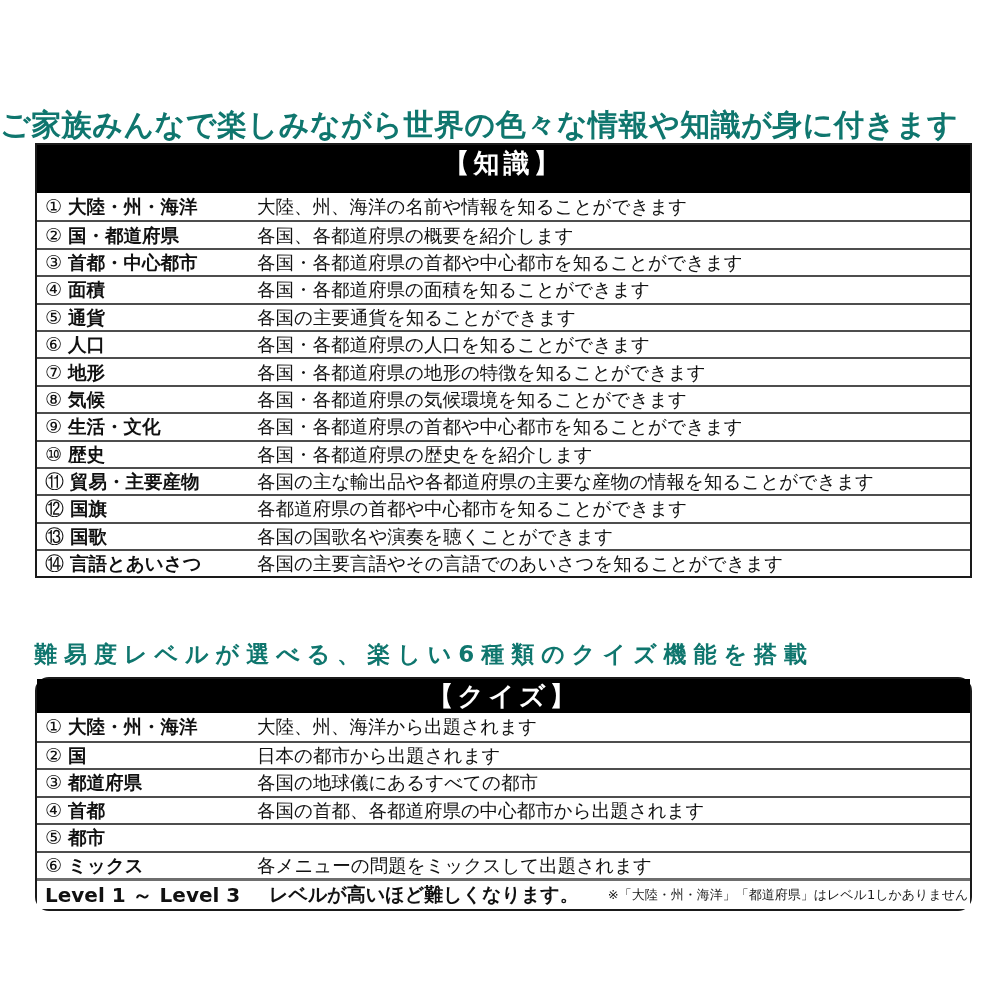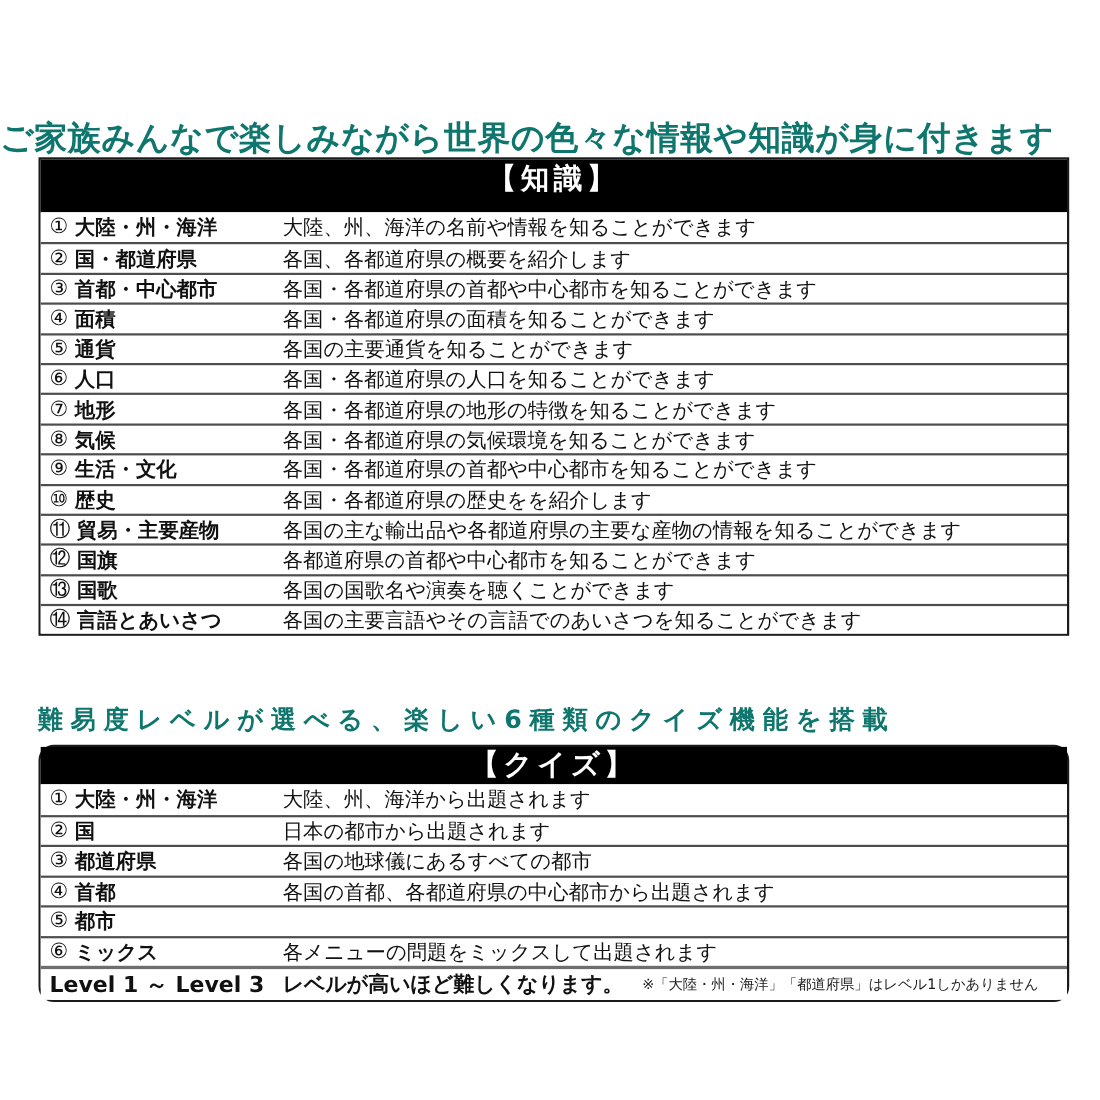--- a/index.html
+++ b/index.html
@@ -78,6 +78,7 @@
   .level-row {
     height: 31px !important;
     border-top: 3px solid #6e6e6e !important;
+    gap: 12px;
   }
   .level-label {
     flex: 0 0 212px;

